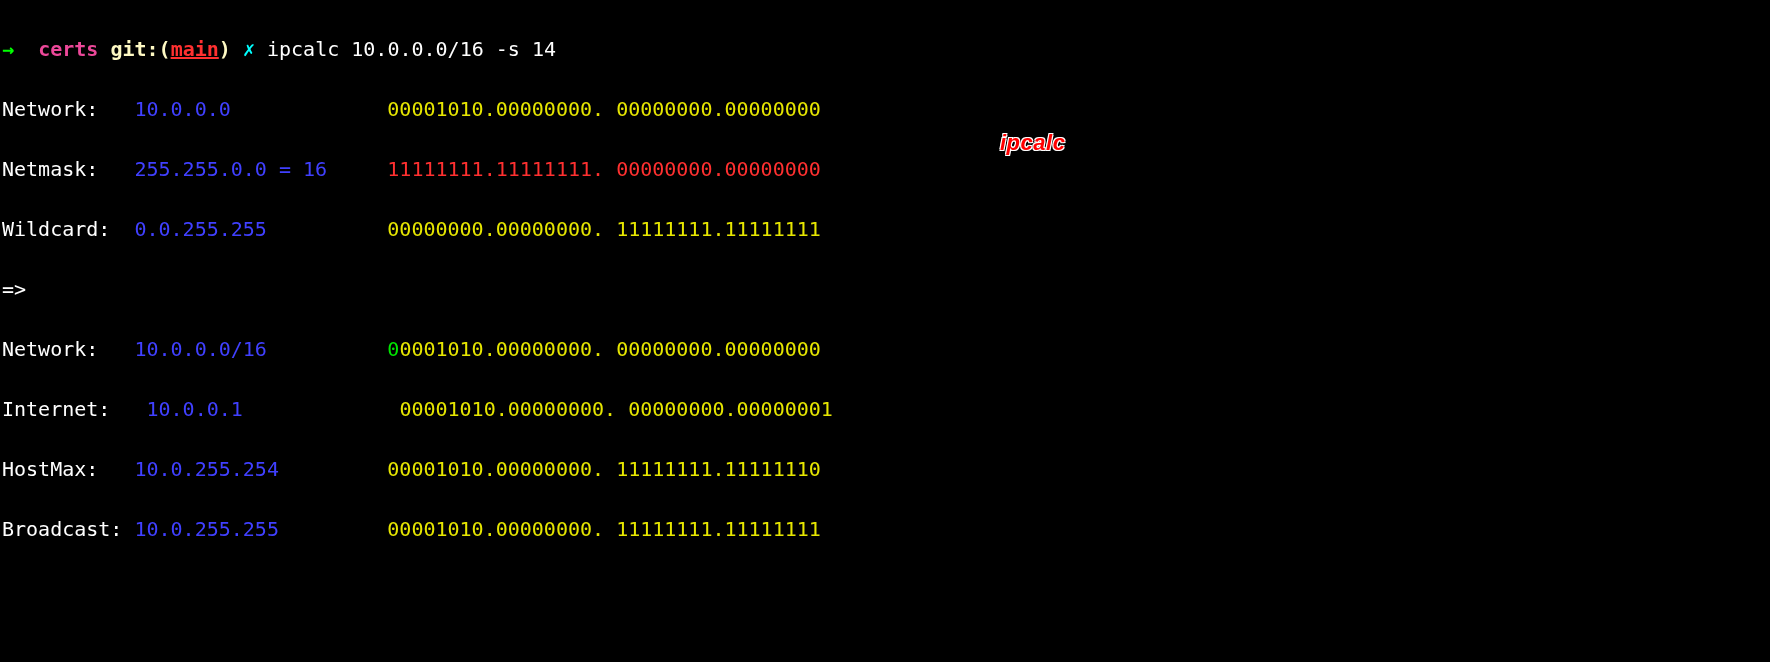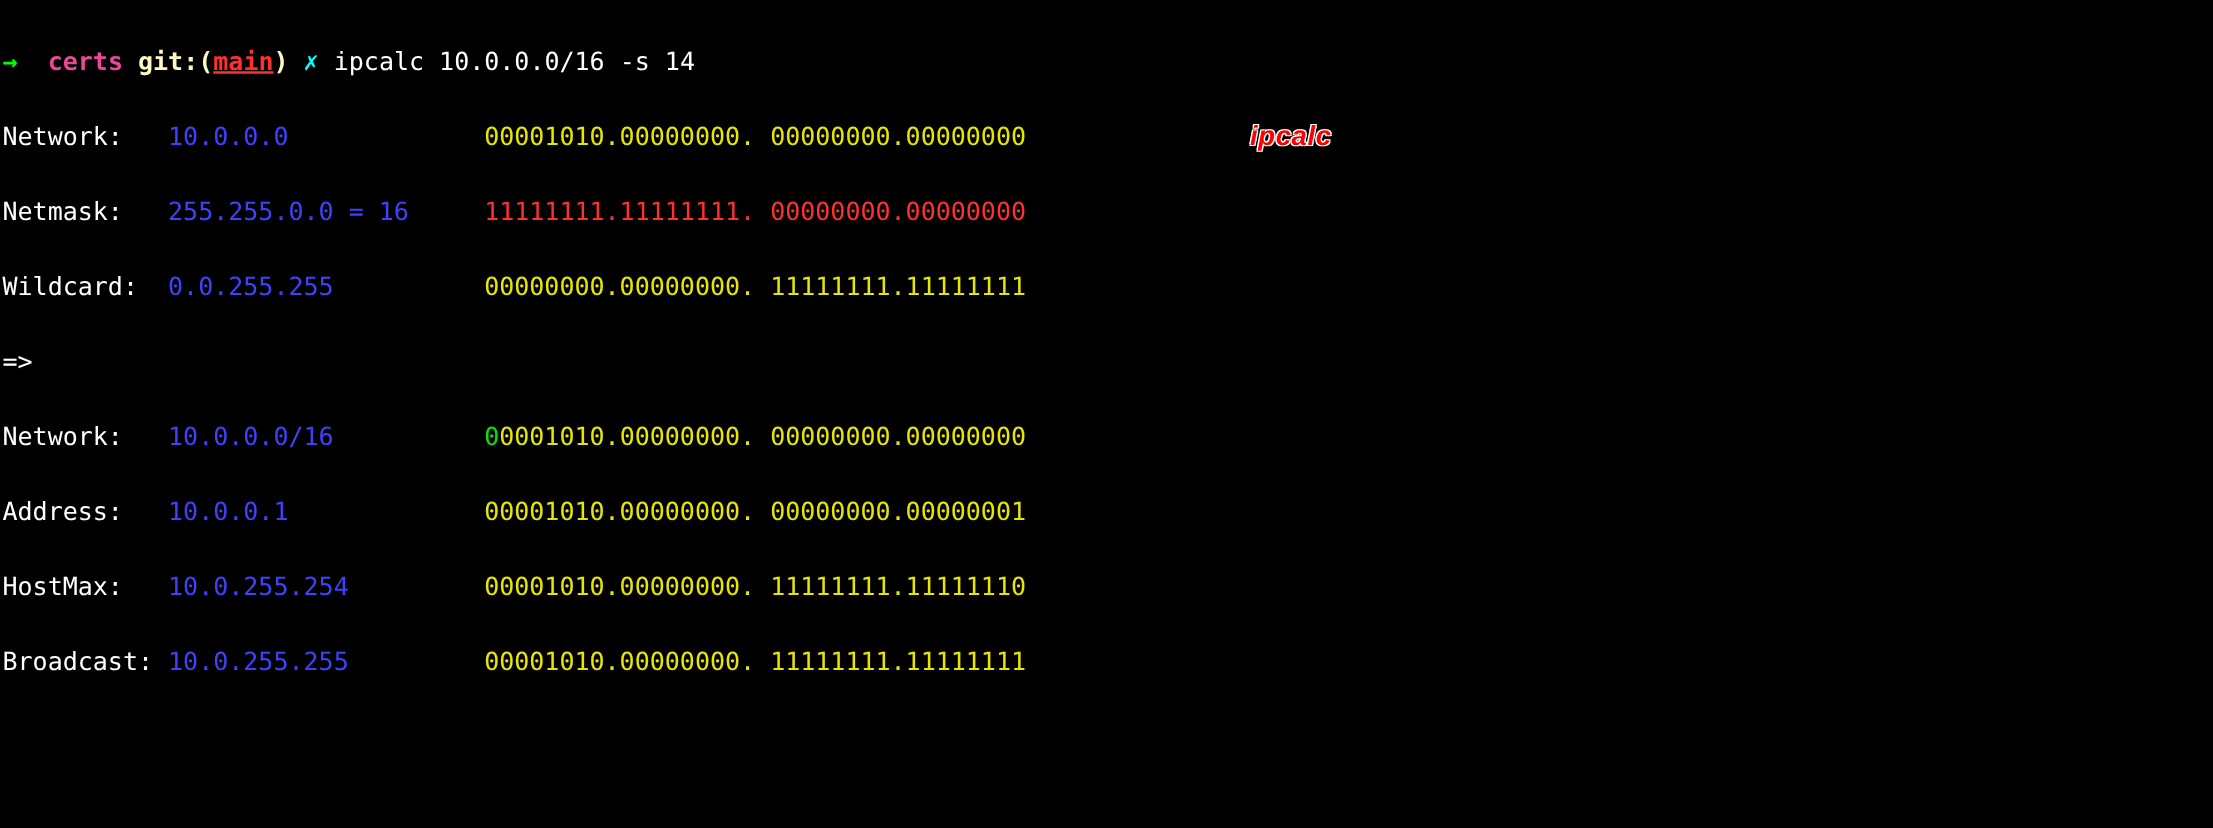--- a/index.html
+++ b/index.html
@@ -35,7 +35,7 @@
 
   .watermark {
     position: absolute;
-    top: 92px;
+    top: 126px;
     left: 1000px;
     font-family: "Arial Black", "Arial", sans-serif;
     font-weight: 900;

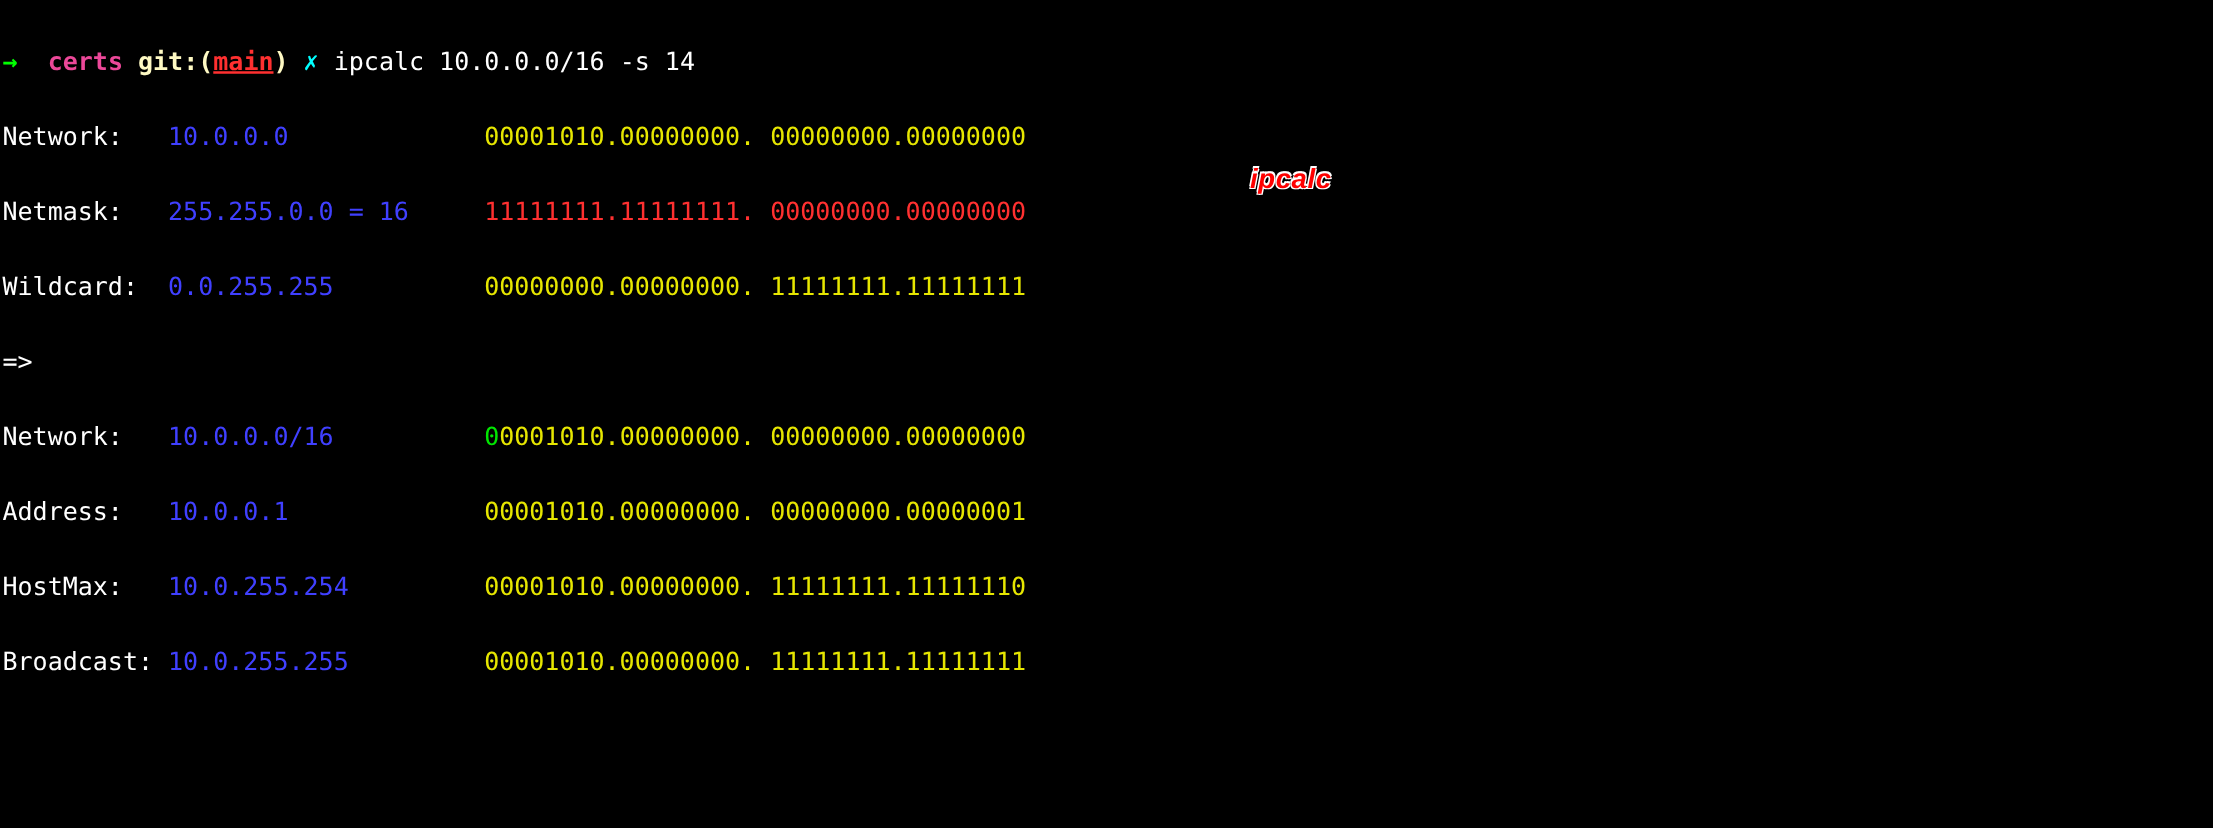--- a/index.html
+++ b/index.html
@@ -56,7 +56,7 @@
 <span class="row"><span class="label">Wildcard:  </span><span class="blue">0.0.255.255          </span><span class="yellow">00000000.00000000.</span><span> </span><span class="yellow">11111111.11111111</span></span>
 <span class="row"><span class="white">=&gt;</span></span>
 <span class="row"><span class="label">Network:   </span><span class="blue">10.0.0.0/16          </span><span class="green">0</span><span class="yellow">0001010.00000000.</span><span> </span><span class="yellow">00000000.00000000</span></span>
-<span class="row"><span class="label">Address:   </span><span class="blue">10.0.0.1             </span><span class="yellow">00001010.00000000.</span><span> </span><span class="yellow">00000000.00000001</span></span>
+<span class="row"><span class="label">Internet:   </span><span class="blue">10.0.0.1             </span><span class="yellow">00001010.00000000.</span><span> </span><span class="yellow">00000000.00000001</span></span>
 <span class="row"><span class="label">HostMax:   </span><span class="blue">10.0.255.254         </span><span class="yellow">00001010.00000000.</span><span> </span><span class="yellow">11111111.11111110</span></span>
 <span class="row"><span class="label">Broadcast: </span><span class="blue">10.0.255.255         </span><span class="yellow">00001010.00000000.</span><span> </span><span class="yellow">11111111.11111111</span></span>
 <span class="row"> </span>

